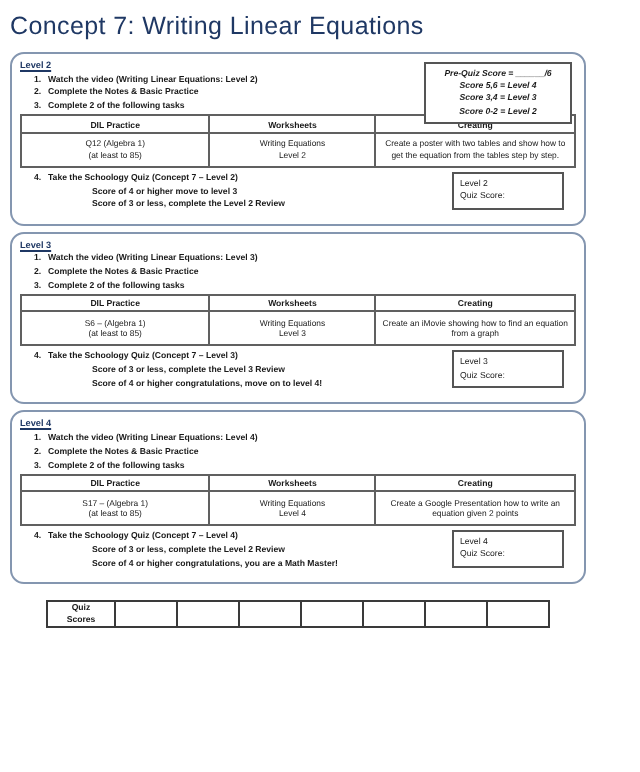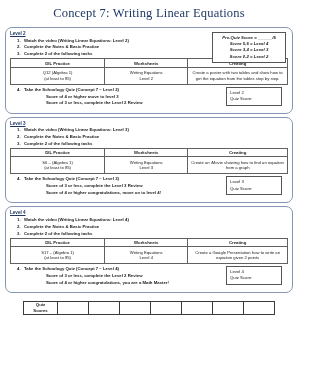--- a/index.html
+++ b/index.html
@@ -12,8 +12,7 @@
   .page { position: relative; width: 298px; height: 386px; padding: 0 5px; }
 
   .doc-title {
-    text-align: center;
-    font-family: Liberation Serif, serif;
+    font-family: Liberation Sans, sans-serif;
     font-size: 12.5px;
     color: #1f3864;
     letter-spacing: .2px;

